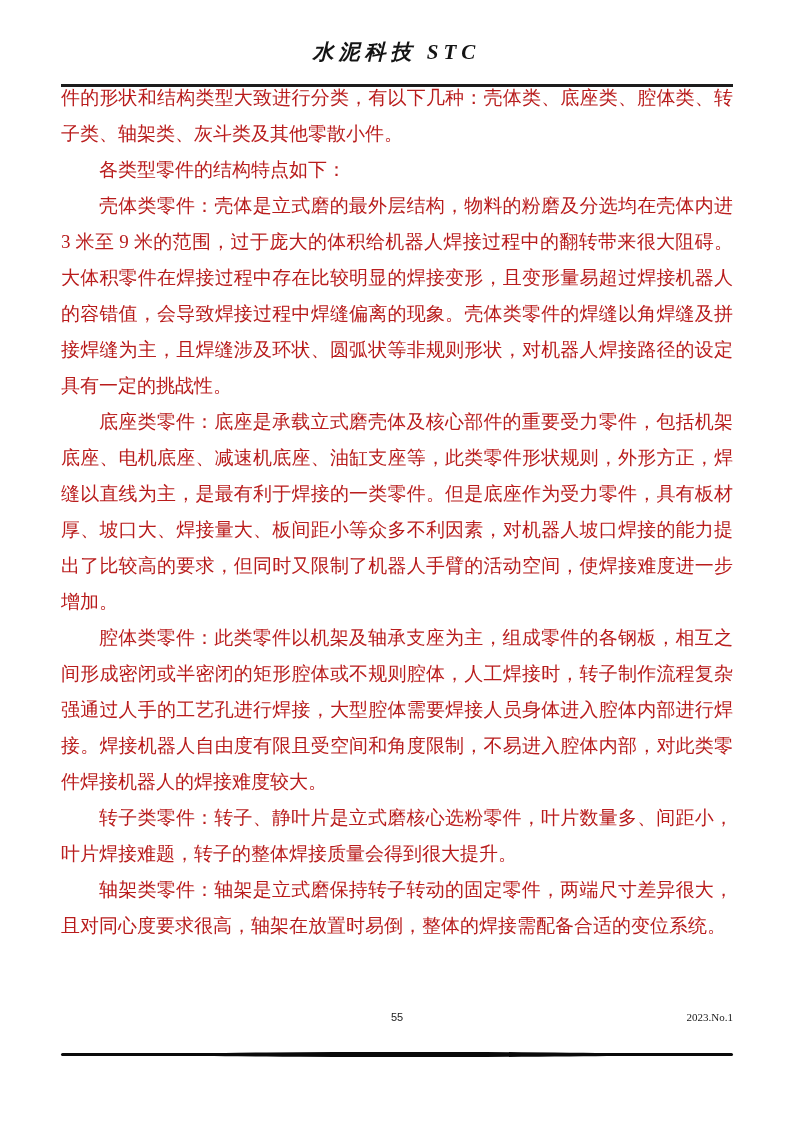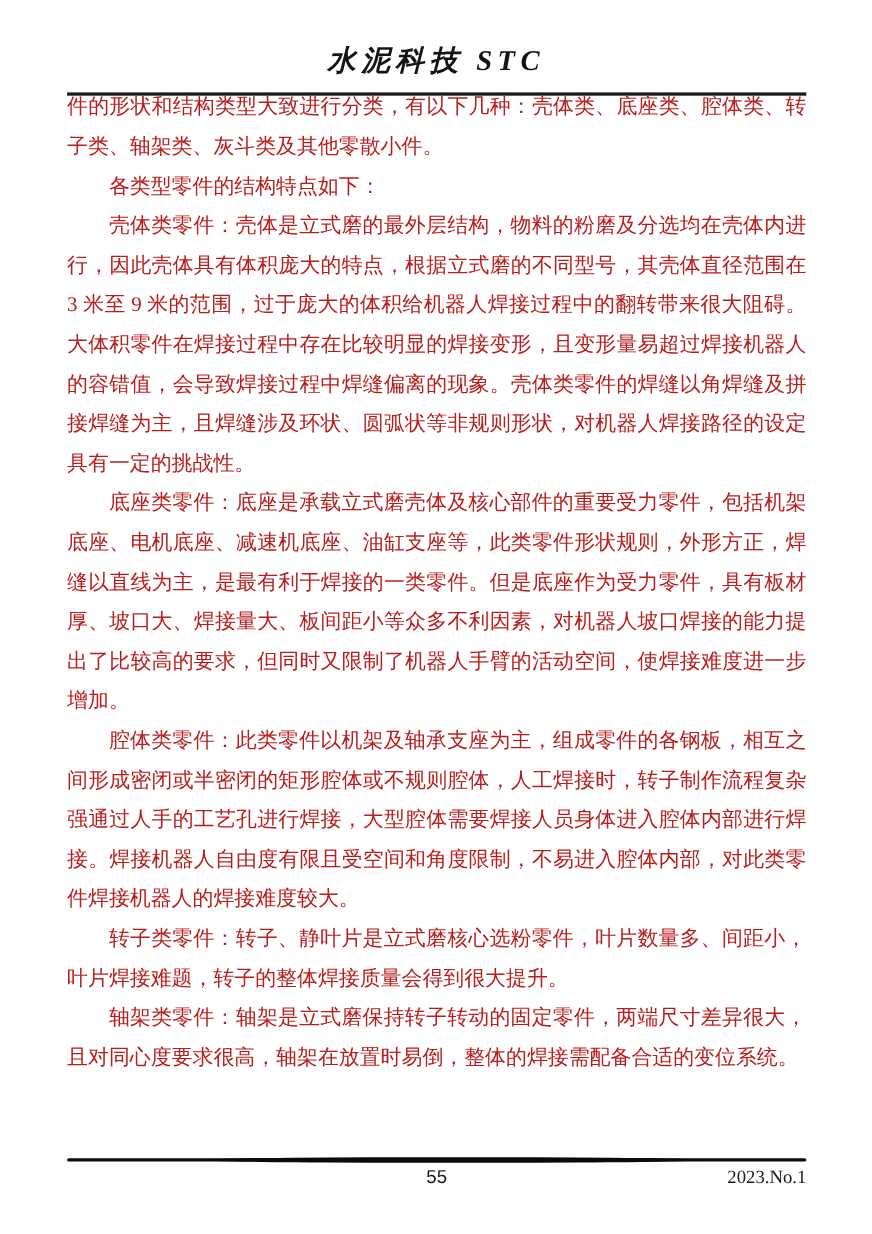--- a/index.html
+++ b/index.html
@@ -22,7 +22,7 @@
     left: 61px;
     width: 671px;
     text-align: center;
-    font-size: 26px;
+    font-size: 21px;
     font-weight: bold;
     font-style: italic;
     letter-spacing: 5px;

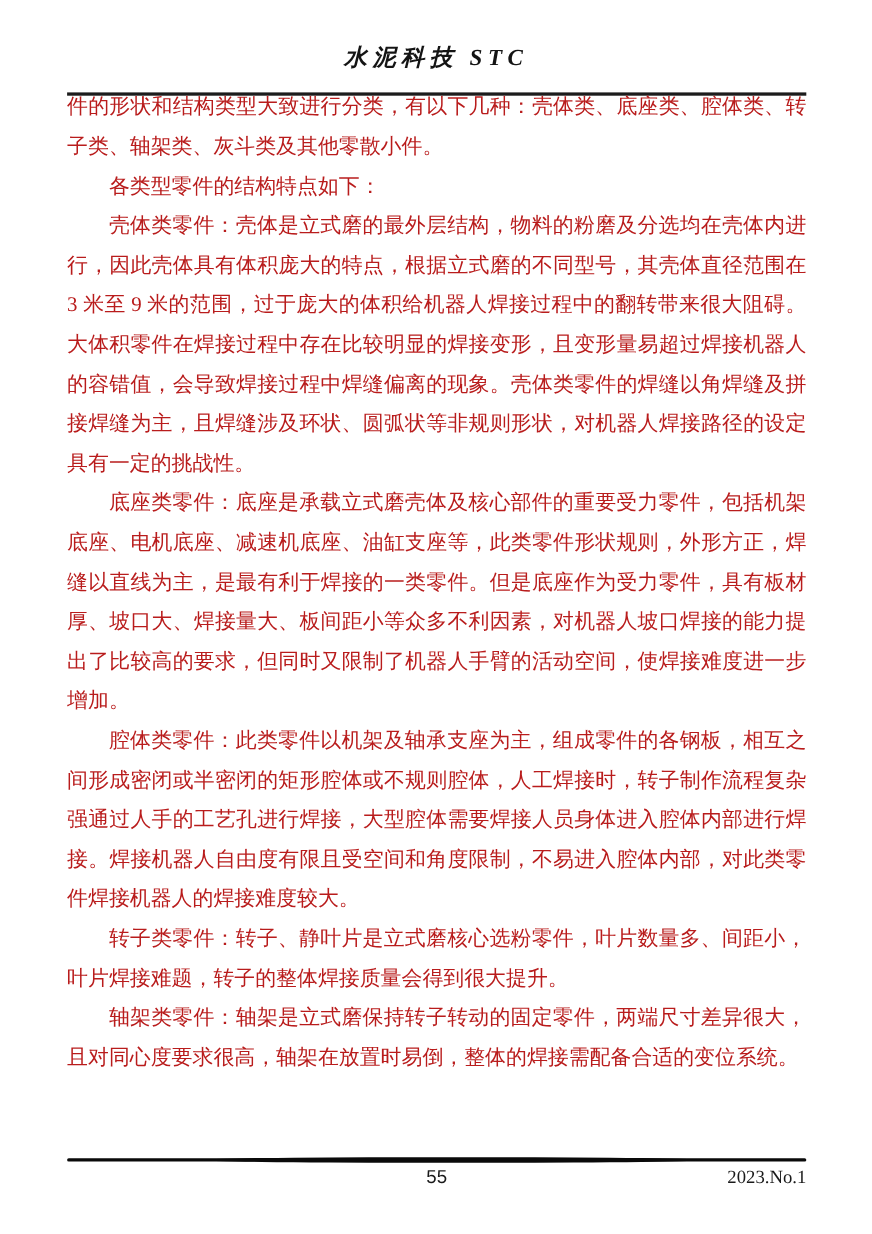--- a/index.html
+++ b/index.html
@@ -118,7 +118,6 @@
       <div class="line last">子类、轴架类、灰斗类及其他零散小件。</div>
       <div class="line indent last">各类型零件的结构特点如下：</div>
       <div class="line indent">壳体类零件：壳体是立式磨的最外层结构，物料的粉磨及分选均在壳体内进</div>
-      <div class="line">行，因此壳体具有体积庞大的特点，根据立式磨的不同型号，其壳体直径范围在</div>
       <div class="line">3 米至 9 米的范围，过于庞大的体积给机器人焊接过程中的翻转带来很大阻碍。</div>
       <div class="line">大体积零件在焊接过程中存在比较明显的焊接变形，且变形量易超过焊接机器人</div>
       <div class="line">的容错值，会导致焊接过程中焊缝偏离的现象。壳体类零件的焊缝以角焊缝及拼</div>

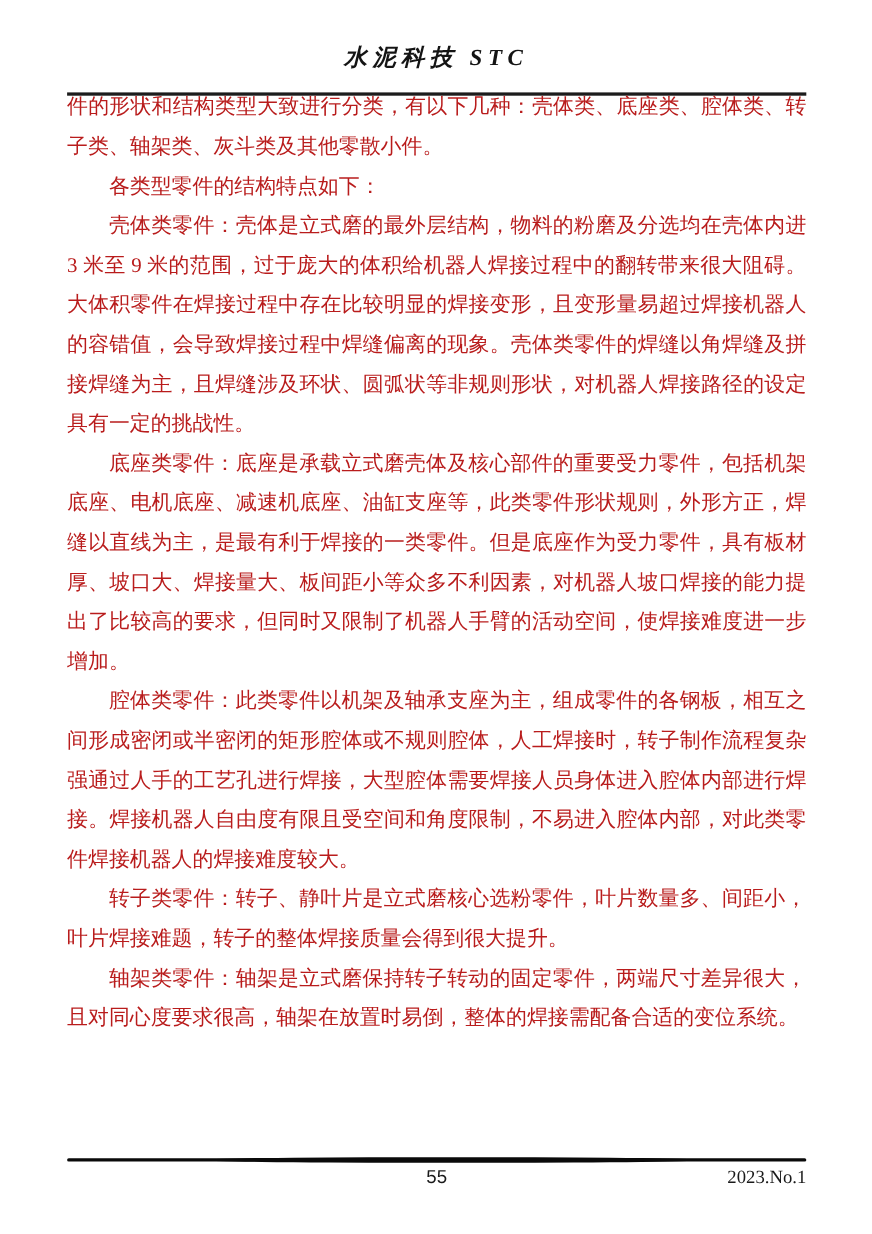--- a/index.html
+++ b/index.html
@@ -81,12 +81,12 @@
   }
   .footer {
     position: absolute;
-    top: 1060px;
+    top: 1011px;
     left: 61px;
     width: 672px;
     height: 20px;
     font-family: "Liberation Sans", "DejaVu Sans", sans-serif;
-    font-size: 17px;
+    font-size: 11px;
     color: #1a1a1a;
   }
   .footer .page-number {

